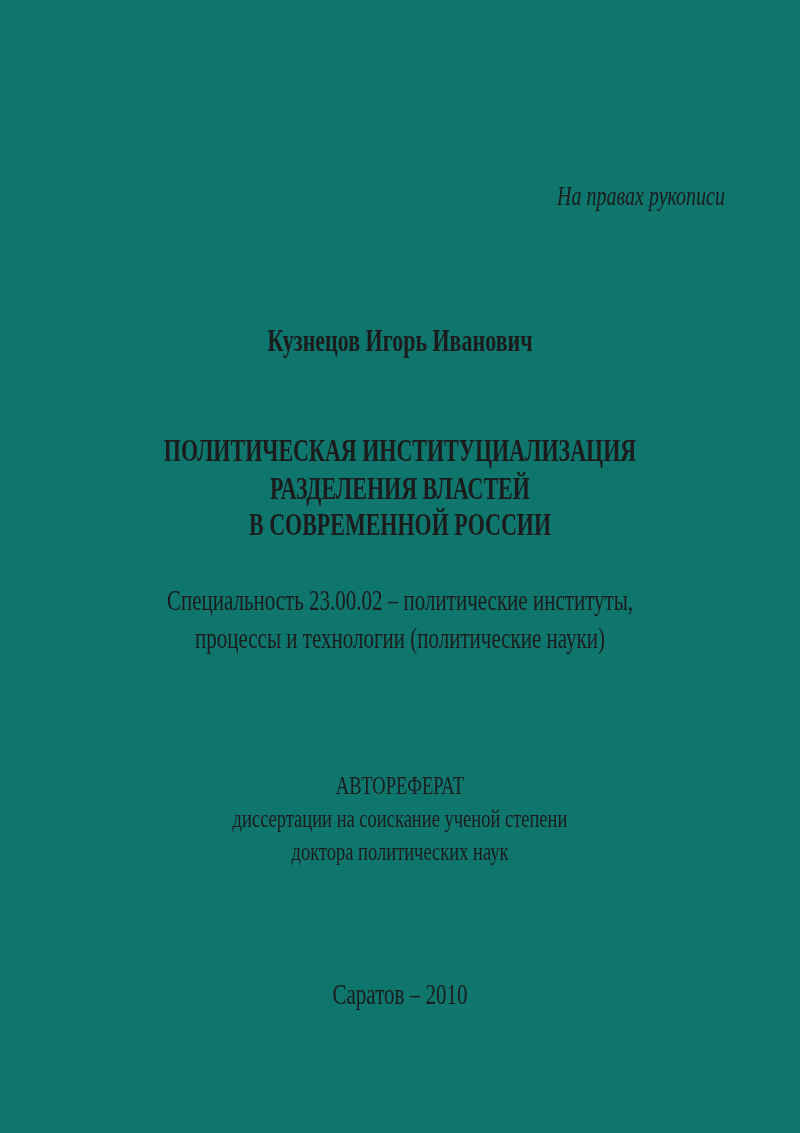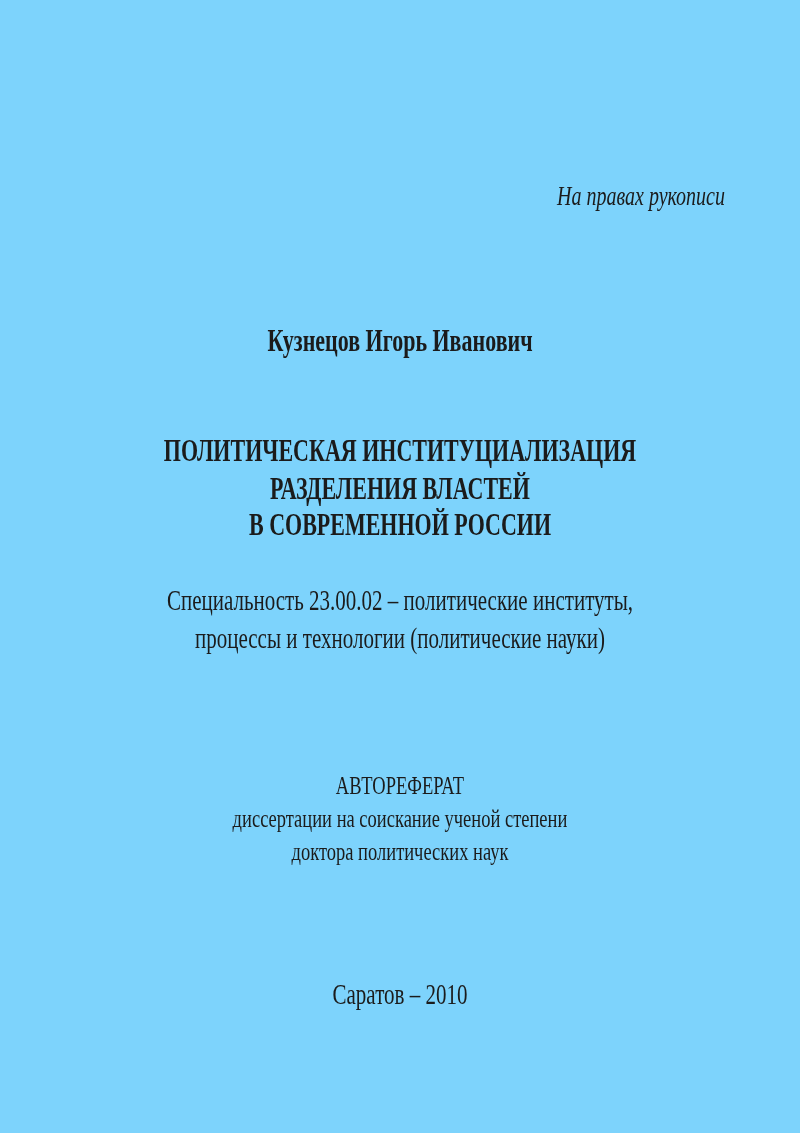--- a/index.html
+++ b/index.html
@@ -11,7 +11,7 @@
     position: relative;
     width: 800px;
     height: 1133px;
-    background: #7dd3fc;
+    background: #0f766e;
     overflow: hidden;
     font-family: "Liberation Serif", "DejaVu Serif", serif;
     color: #1b1b1b;

